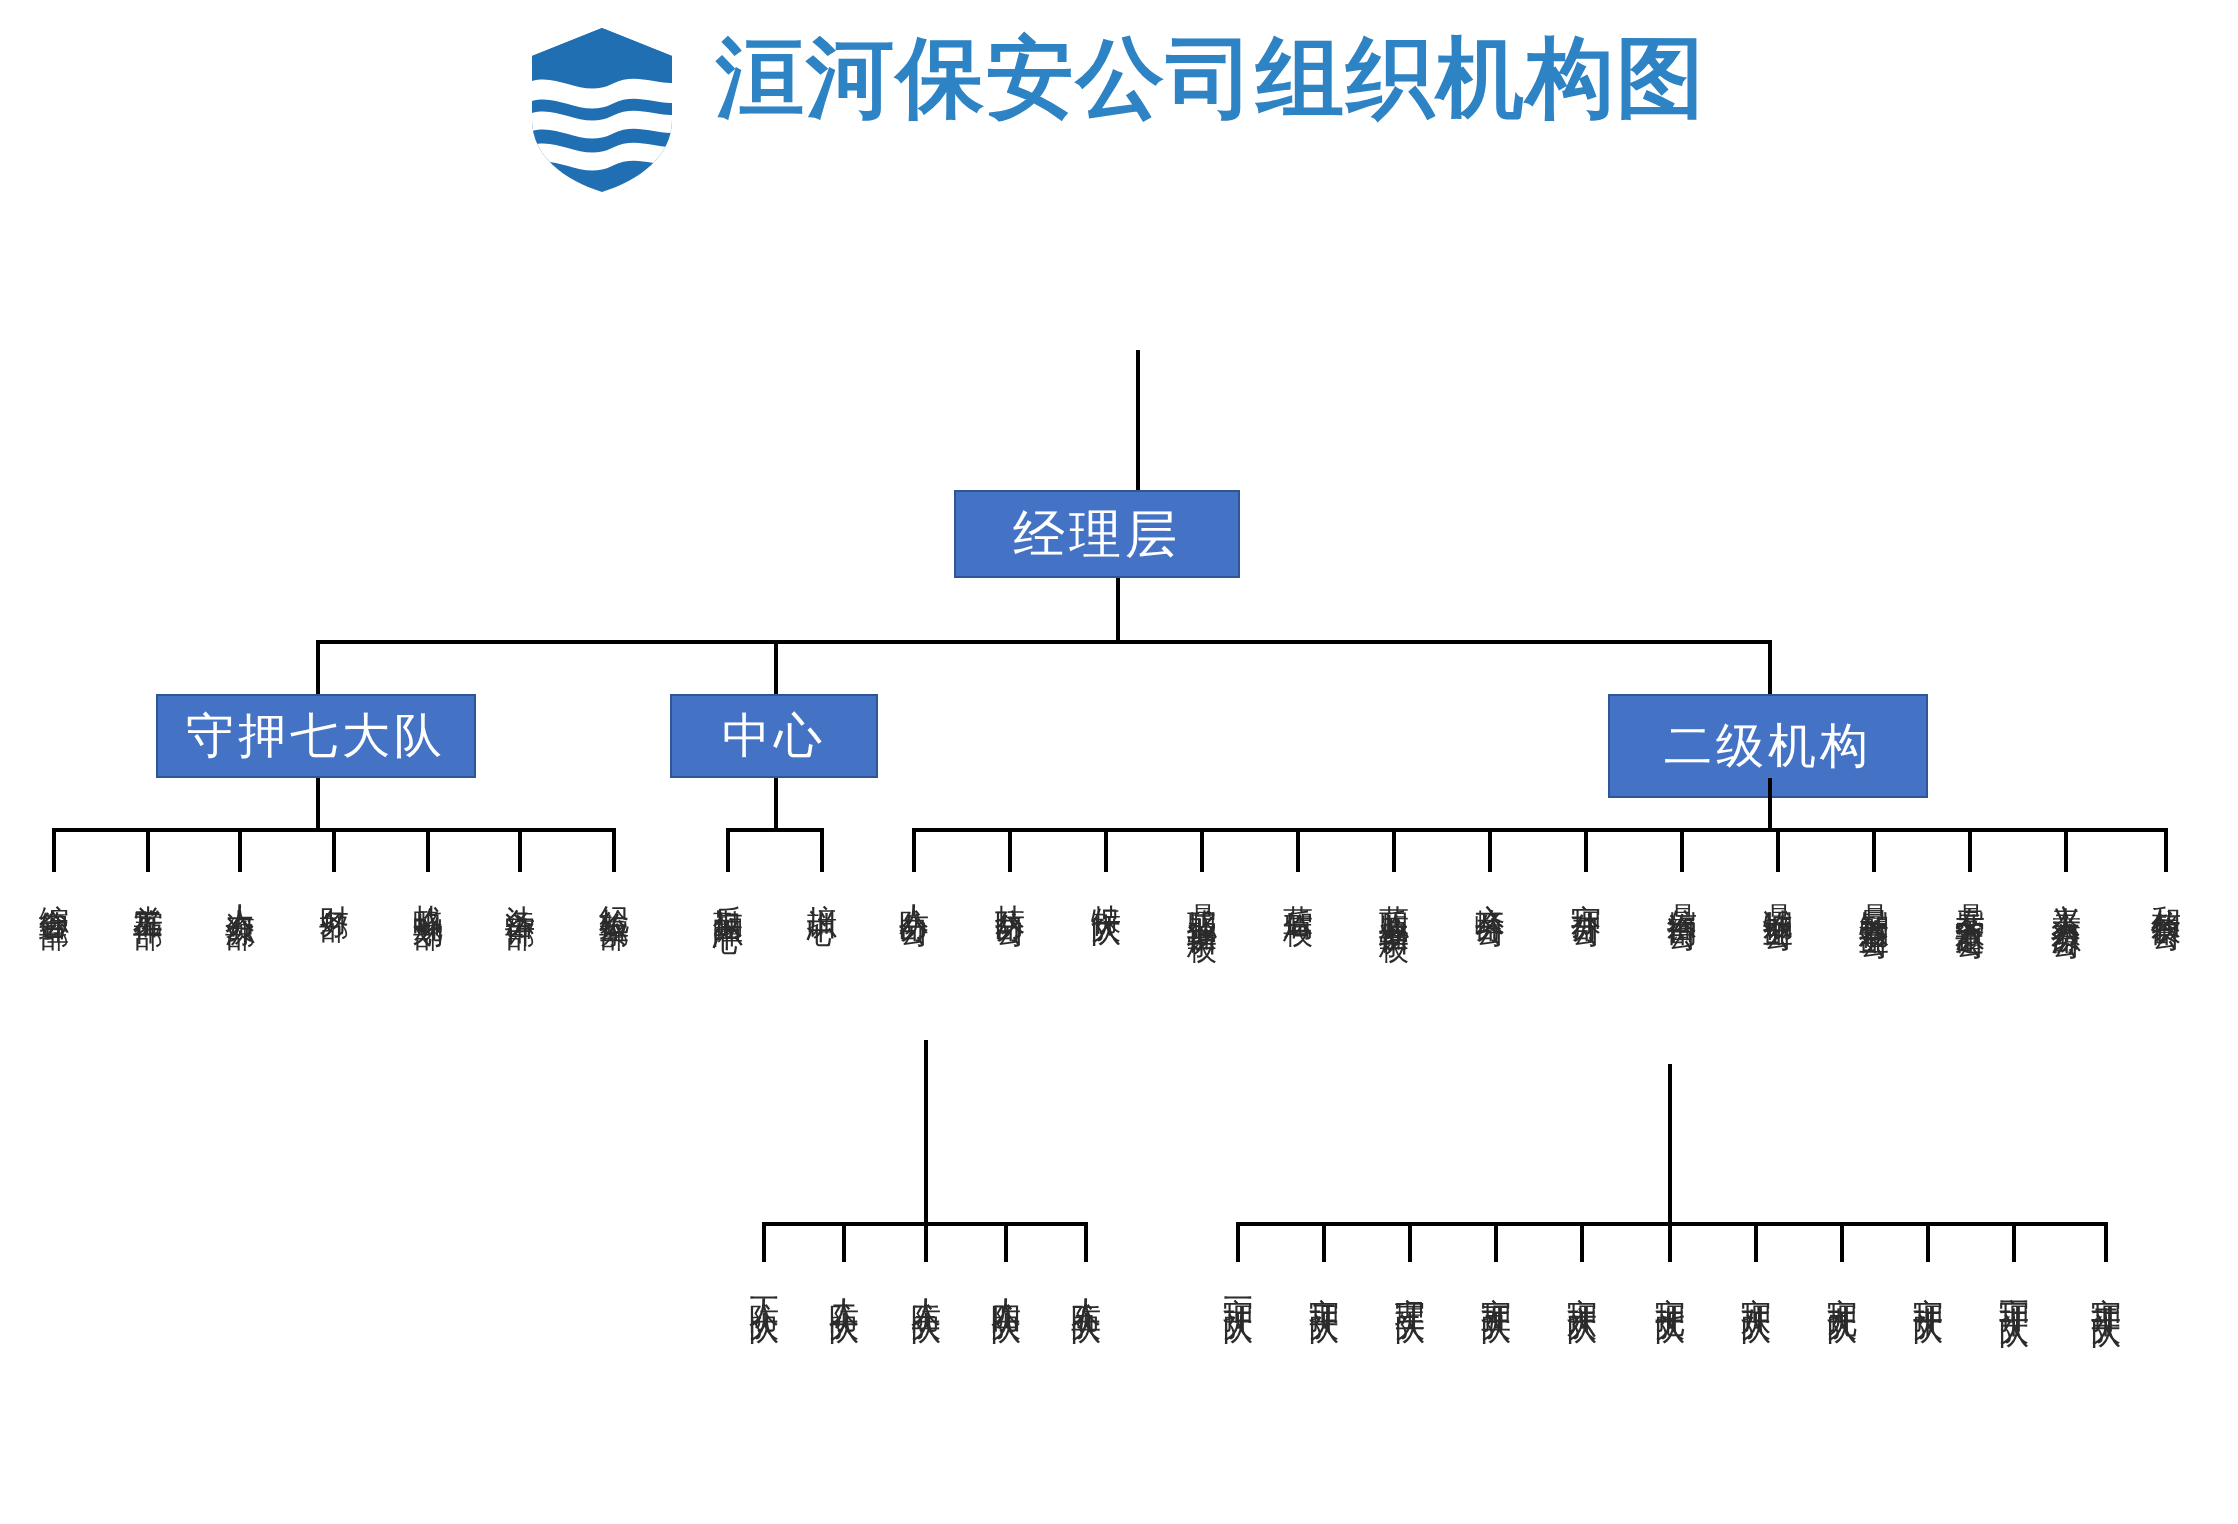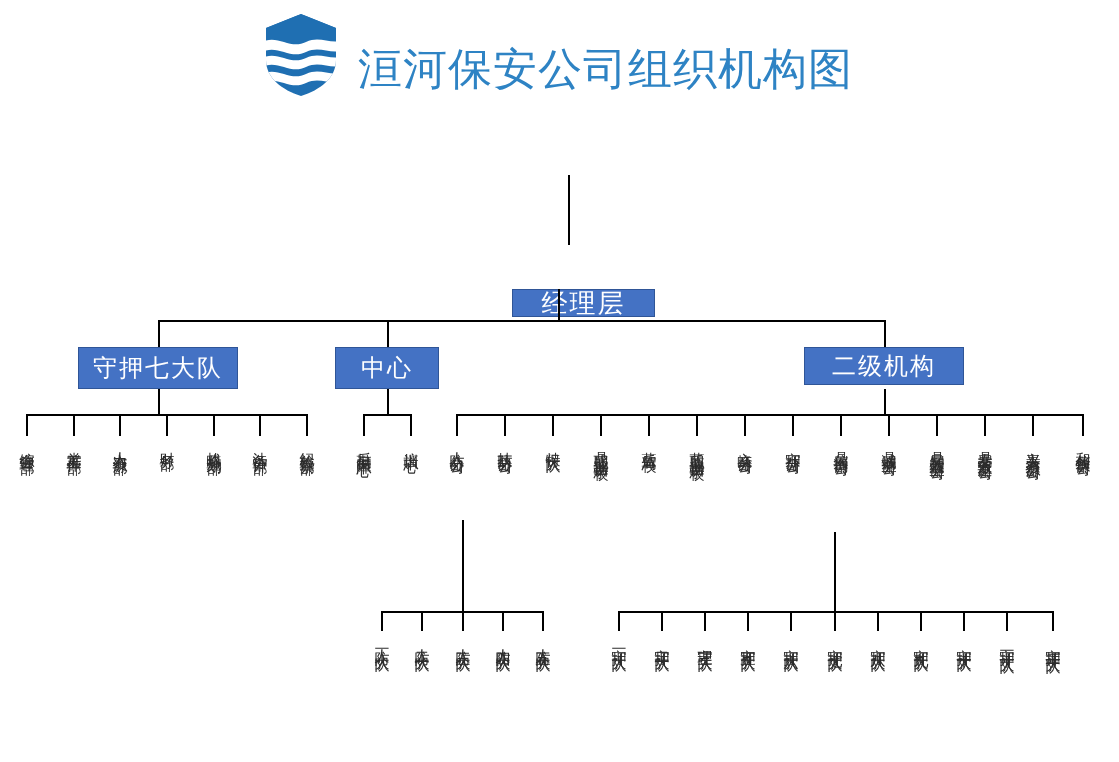--- a/index.html
+++ b/index.html
@@ -18,12 +18,12 @@
   .logo{position:absolute;left:260px;top:12px;width:82px;height:86px;}
   .logo svg{display:block;width:82px;height:86px;}
   .title{
-    position:absolute;left:358px;top:38px;
+    position:absolute;left:358px;top:9px;
     font-size:44px;line-height:62px;
     color:#2E83C4;
     letter-spacing:1px;
     white-space:nowrap;
-    font-weight:400;
+    font-weight:700;
   }
 
   

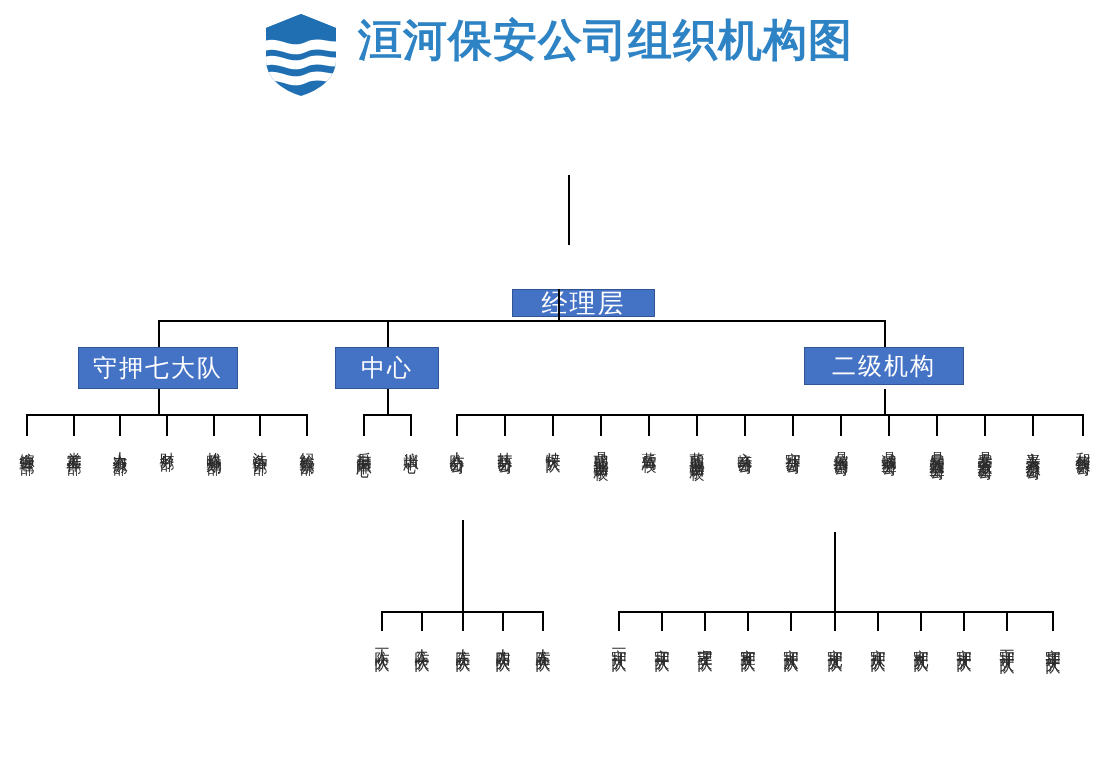--- a/index.html
+++ b/index.html
@@ -87,7 +87,7 @@
 
   <div class="ln vln" style="left:568px;top:175px;height:70px;"></div>
 
-  <div class="node lvl2" style="left:512px;top:245px;width:143px;height:28px;margin-top:44px;">经理层</div>
+  <div class="node lvl2" style="left:477px;top:245px;width:143px;height:44px;">经理层</div>
 
   <div class="ln vln" style="left:558px;top:289px;height:31px;"></div>
 

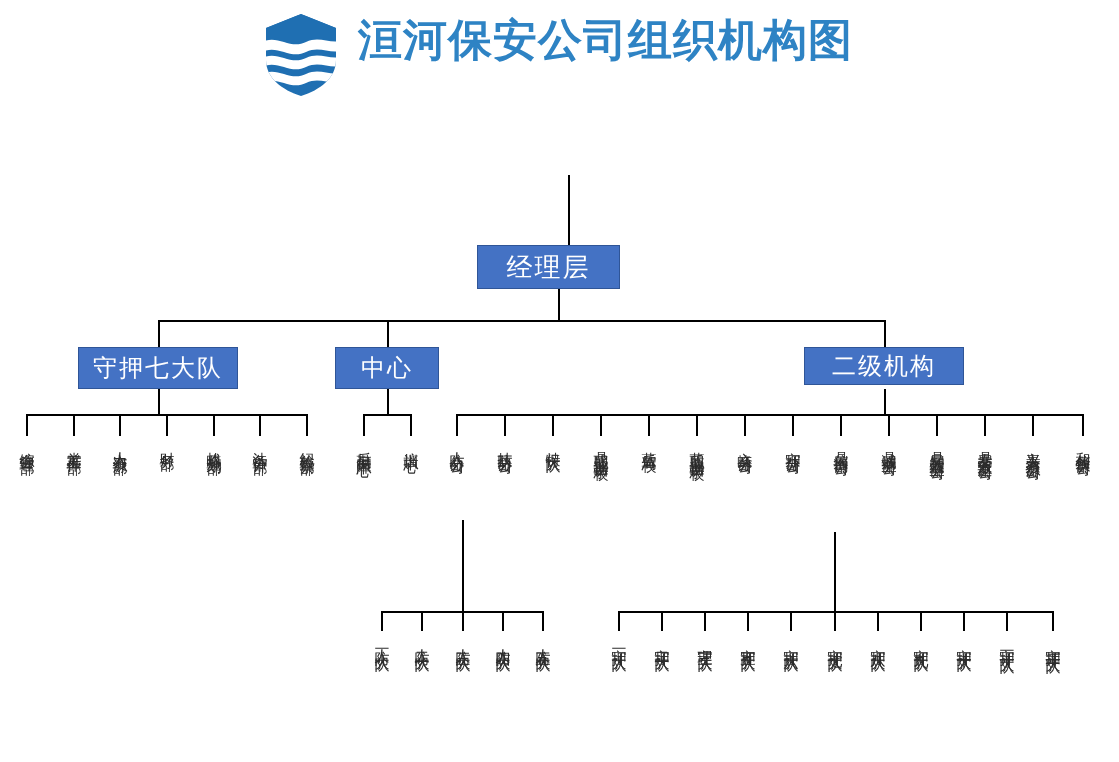--- a/index.html
+++ b/index.html
@@ -98,7 +98,7 @@
 
   <div class="node lvl3" style="left:78px;top:347px;width:160px;height:42px;">守押七大队</div>
   <div class="node lvl3" style="left:335px;top:347px;width:104px;height:42px;text-align:right;">中心</div>
-  <div class="node lvl3" style="left:804px;top:347px;width:160px;height:38px;">二级机构</div>
+  <div class="node lvl3" style="left:804px;top:347px;width:160px;height:52px;">二级机构</div>
 
   <div class="ln vln" style="left:158px;top:389px;height:25px;"></div>
   <div class="ln vln" style="left:387px;top:389px;height:25px;"></div>

